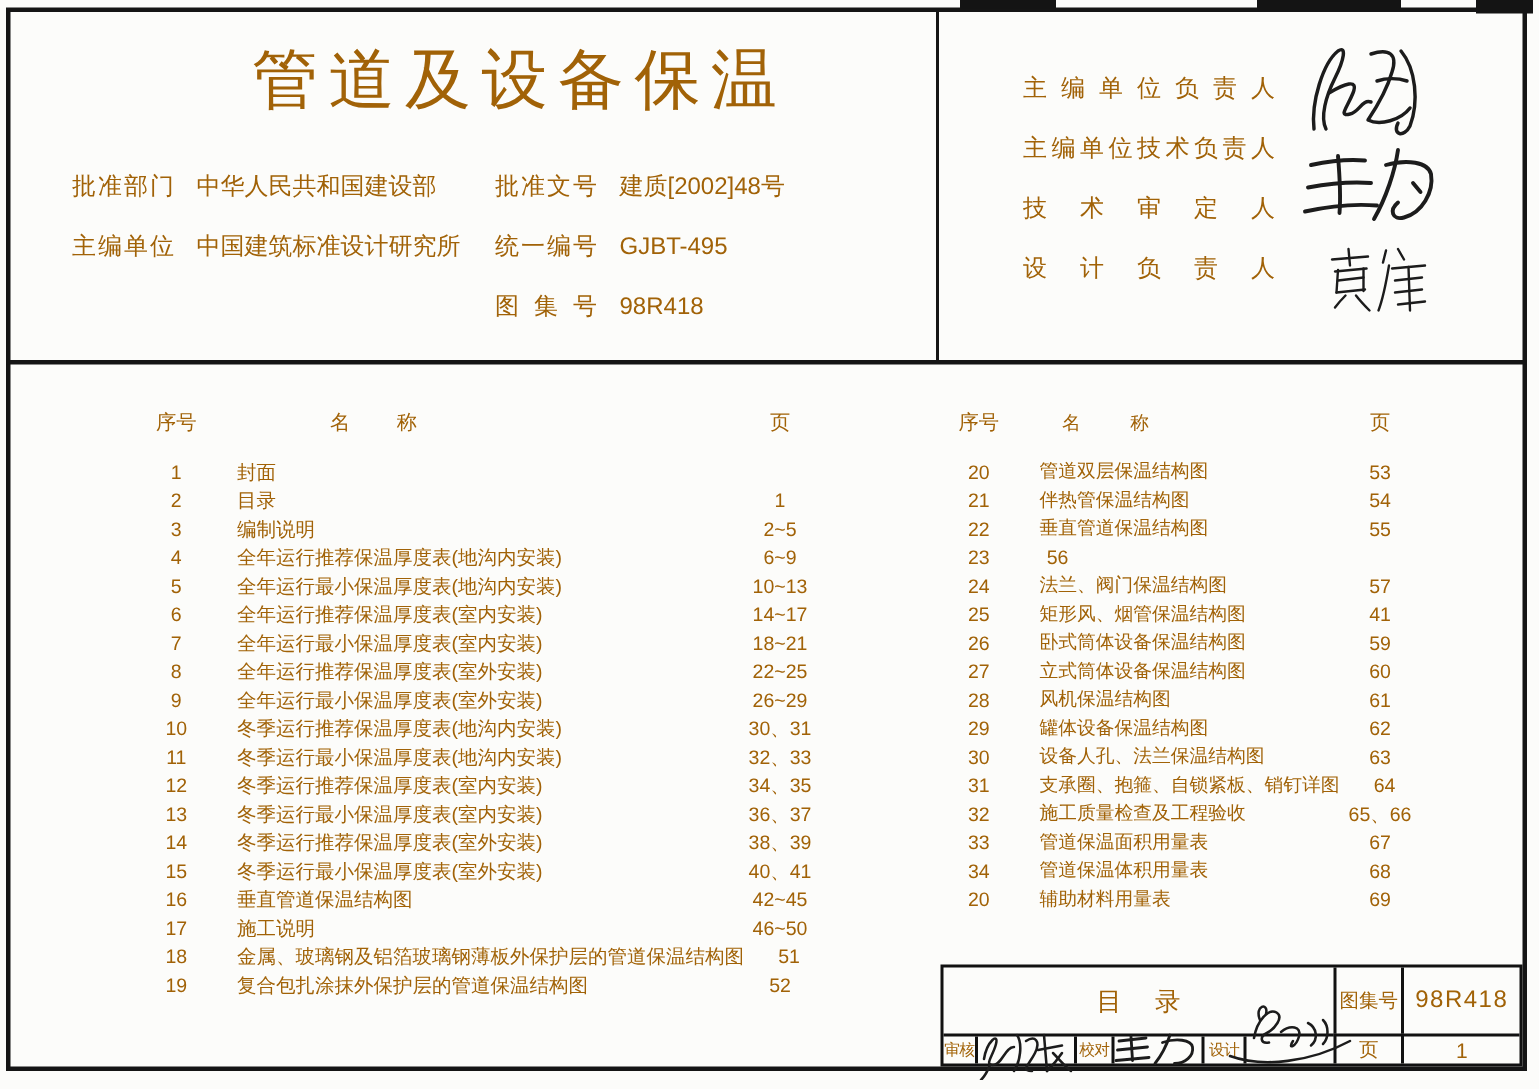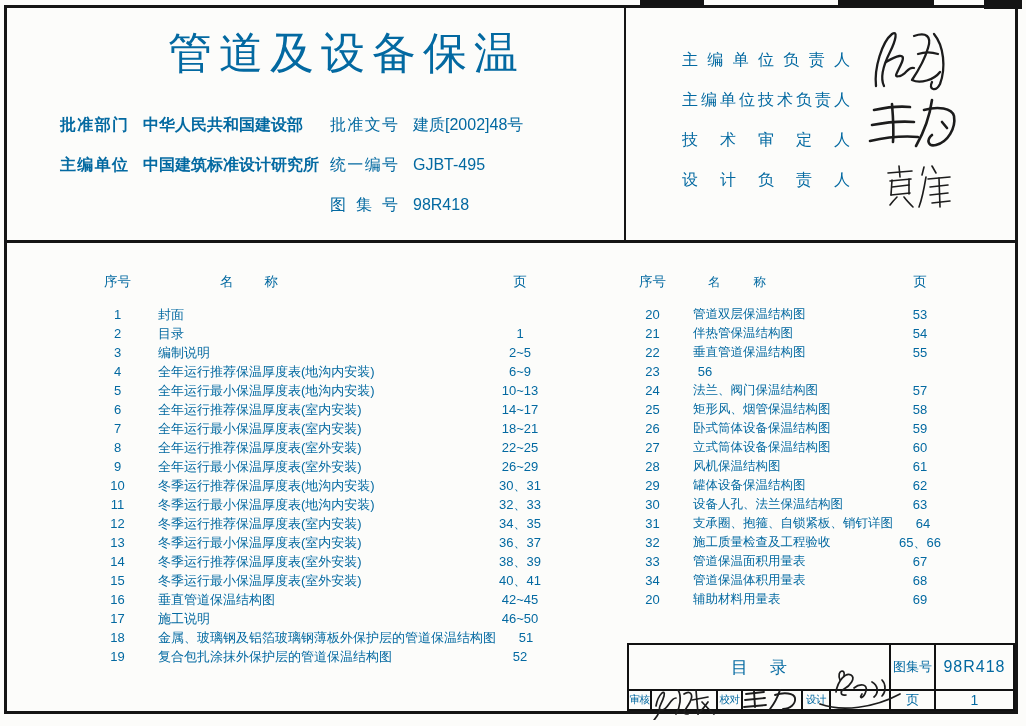--- a/index.html
+++ b/index.html
@@ -5,7 +5,7 @@
   html,body{margin:0;padding:0;}
   .page{
     position:relative;width:1026px;height:726px;background:#fcfcfa;
-    font-family:"Liberation Sans","DejaVu Sans",sans-serif;color:#0369a1;
+    font-family:"Liberation Sans","DejaVu Sans",sans-serif;color:#a16207;
     overflow:hidden;
   }
   .frame{position:absolute;left:4px;top:5px;width:1008px;height:703px;border:3px solid #151515;}

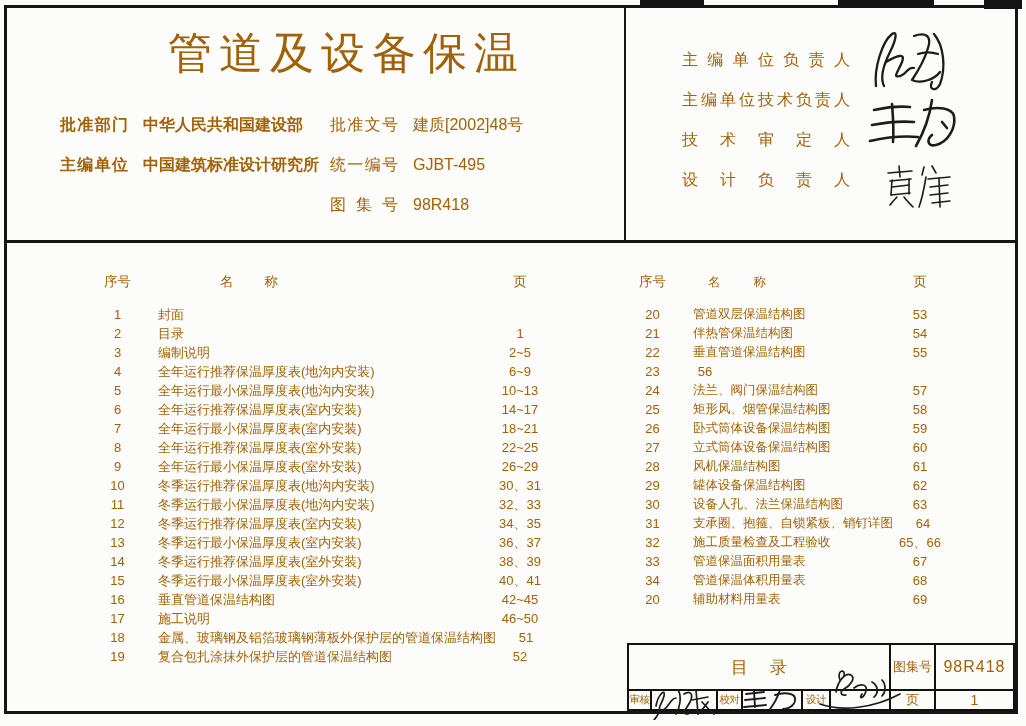--- a/index.html
+++ b/index.html
@@ -19,7 +19,7 @@
   .doc-title{position:absolute;left:168px;top:24px;font-size:44px;letter-spacing:7px;white-space:nowrap;font-weight:400;}
 
   .meta{position:absolute;top:105px;}
-  .meta-left{left:60px;font-weight:bold;}
+  .meta-left{left:48px;}
   .meta-right{left:330px;}
   .meta-row{display:flex;height:40px;line-height:40px;font-size:16px;}
   .meta-label{width:68px;text-align:justify;text-align-last:justify;flex:none;}

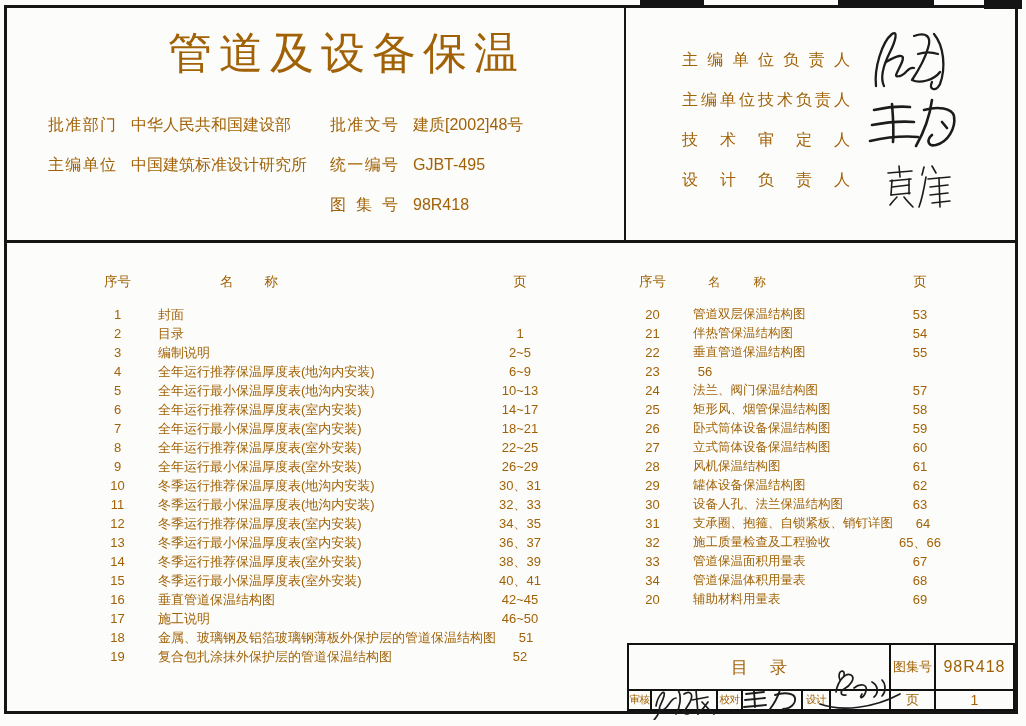--- a/index.html
+++ b/index.html
@@ -294,7 +294,7 @@
       <div class="toc-row">
         <span class="cell-no">25</span>
         <span class="cell-name">矩形风、烟管保温结构图</span>
-        <span class="cell-page">58</span>
+        <span class="cell-page">41</span>
       </div>
       <div class="toc-row">
         <span class="cell-no">26</span>

